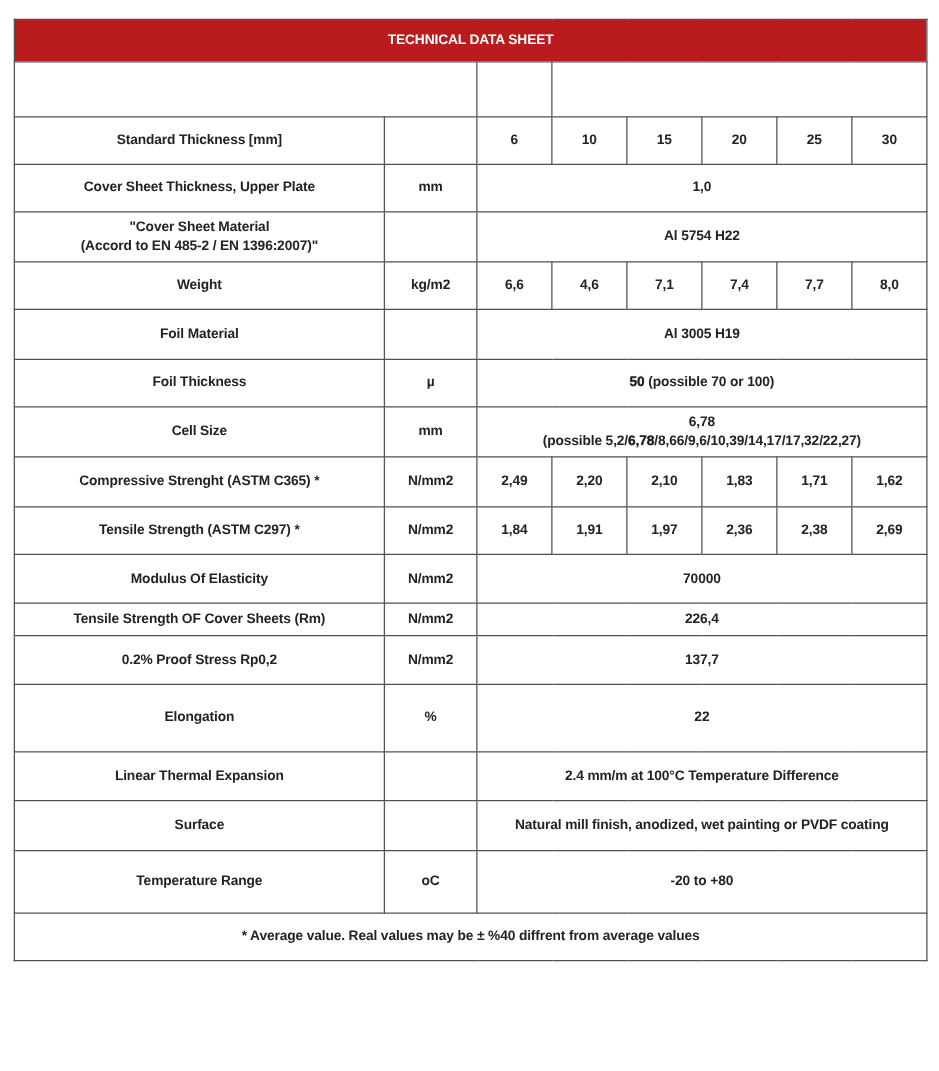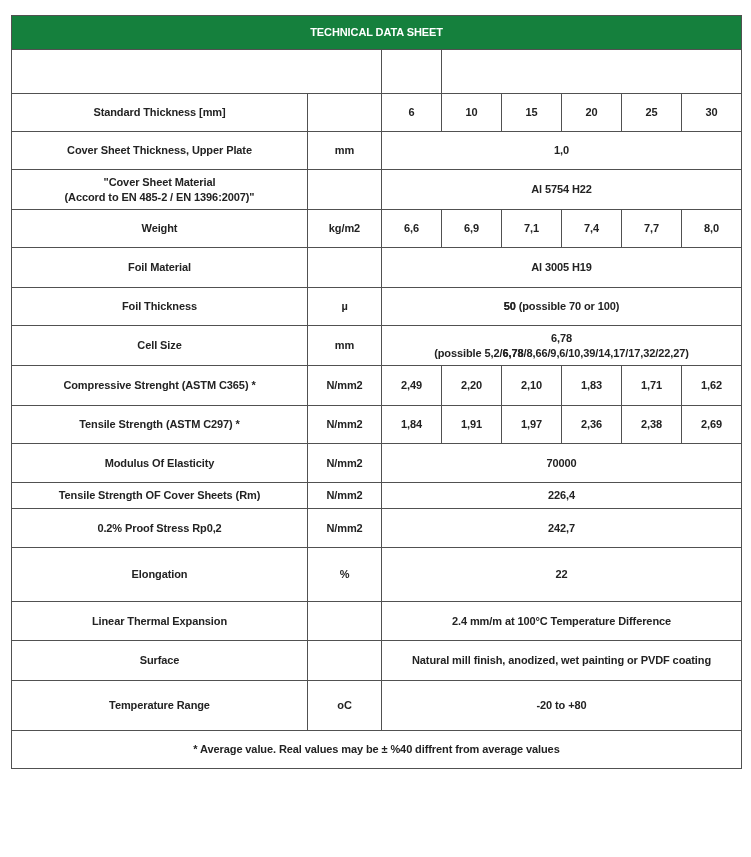--- a/index.html
+++ b/index.html
@@ -35,7 +35,7 @@
   tr.r-blank { height: 44px; }
   tr.r-banner { height: 34px; }
   td.banner {
-    background: #15803d;
+    background: #b91c1c;
     color: #ffffff;
     font-size: 14px;
     font-weight: 700;

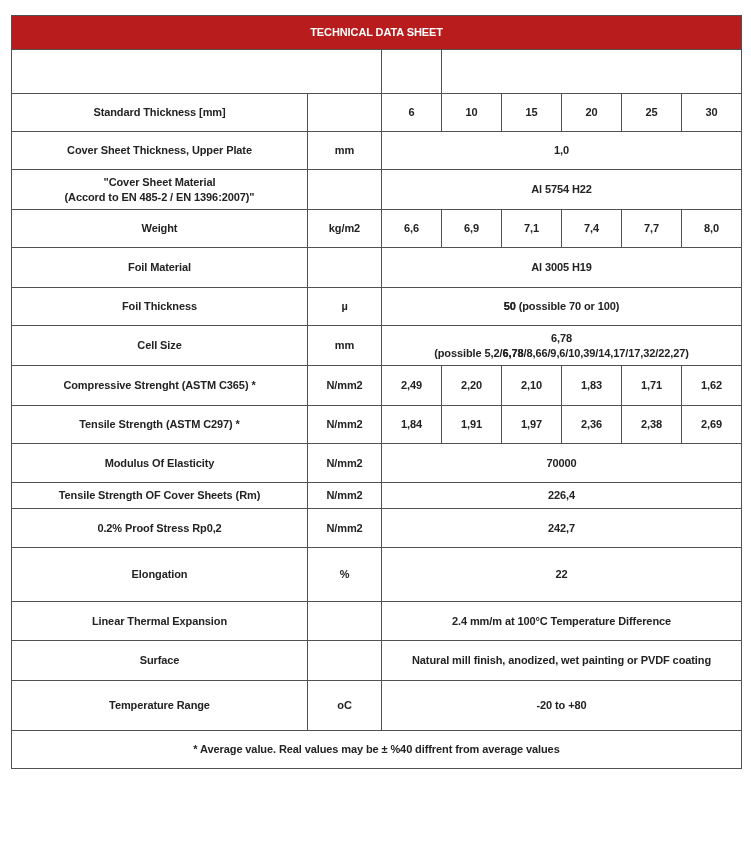--- a/index.html
+++ b/index.html
@@ -104,7 +104,7 @@
       <td>Weight</td>
       <td>kg/m2</td>
       <td>6,6</td>
-      <td>6,9</td>
+      <td>4,6</td>
       <td>7,1</td>
       <td>7,4</td>
       <td>7,7</td>

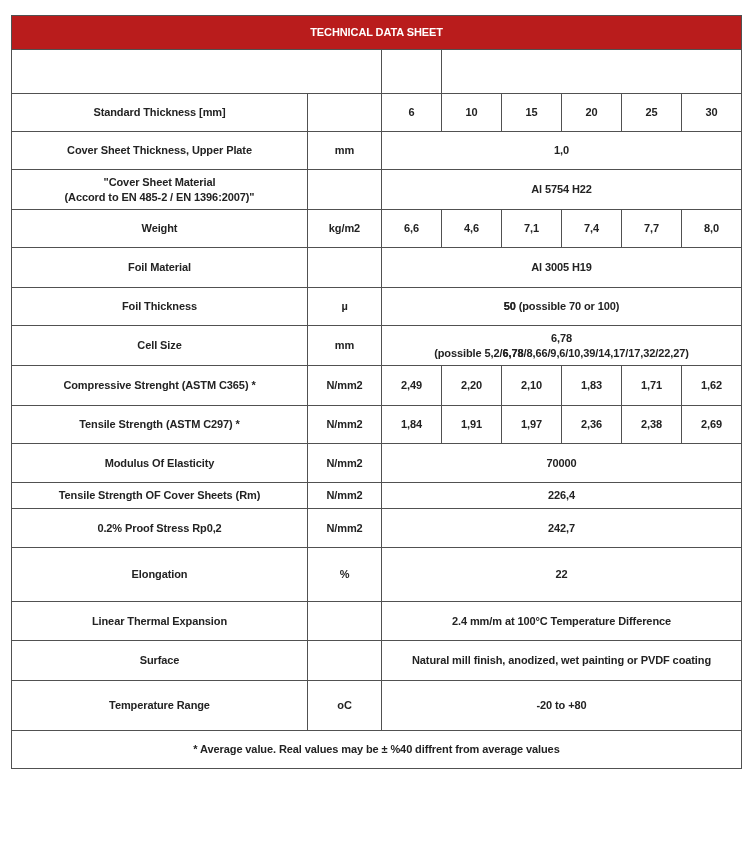--- a/index.html
+++ b/index.html
@@ -170,7 +170,7 @@
     <tr class="r" style="height:39px">
       <td>0.2% Proof Stress Rp0,2</td>
       <td>N/mm2</td>
-      <td colspan="6">242,7</td>
+      <td colspan="6">137,7</td>
     </tr>
 
     <tr class="r" style="height:54px">

